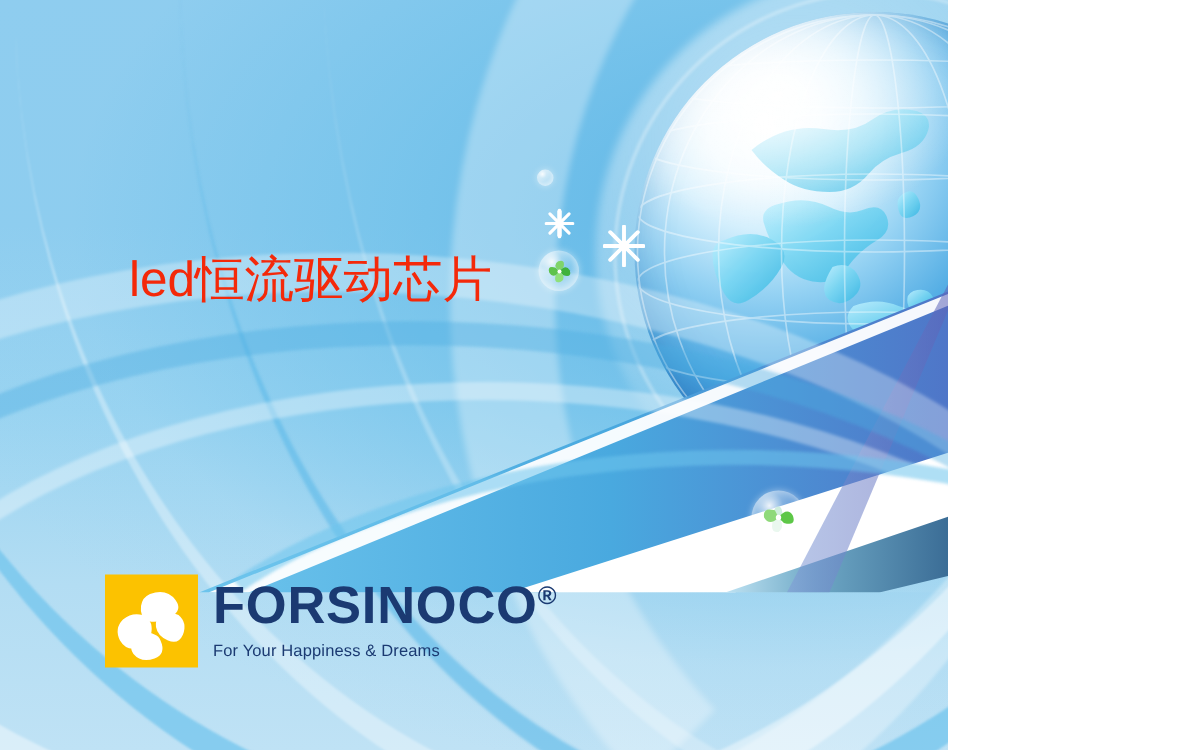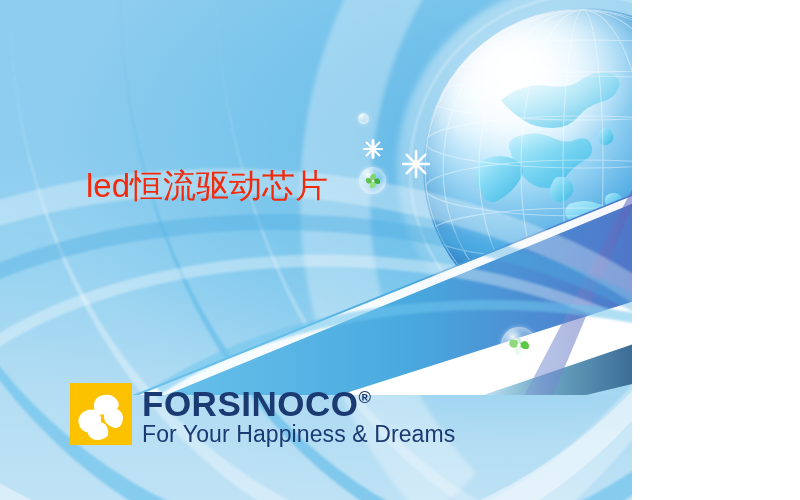--- a/index.html
+++ b/index.html
@@ -310,7 +310,7 @@
   .logo-tag {
     display: block;
     color: #1b3a72;
-    font-size: 23px;
+    font-size: 11px;
     line-height: 22px;
     padding-top: 2px;
     letter-spacing: 0.1px;

